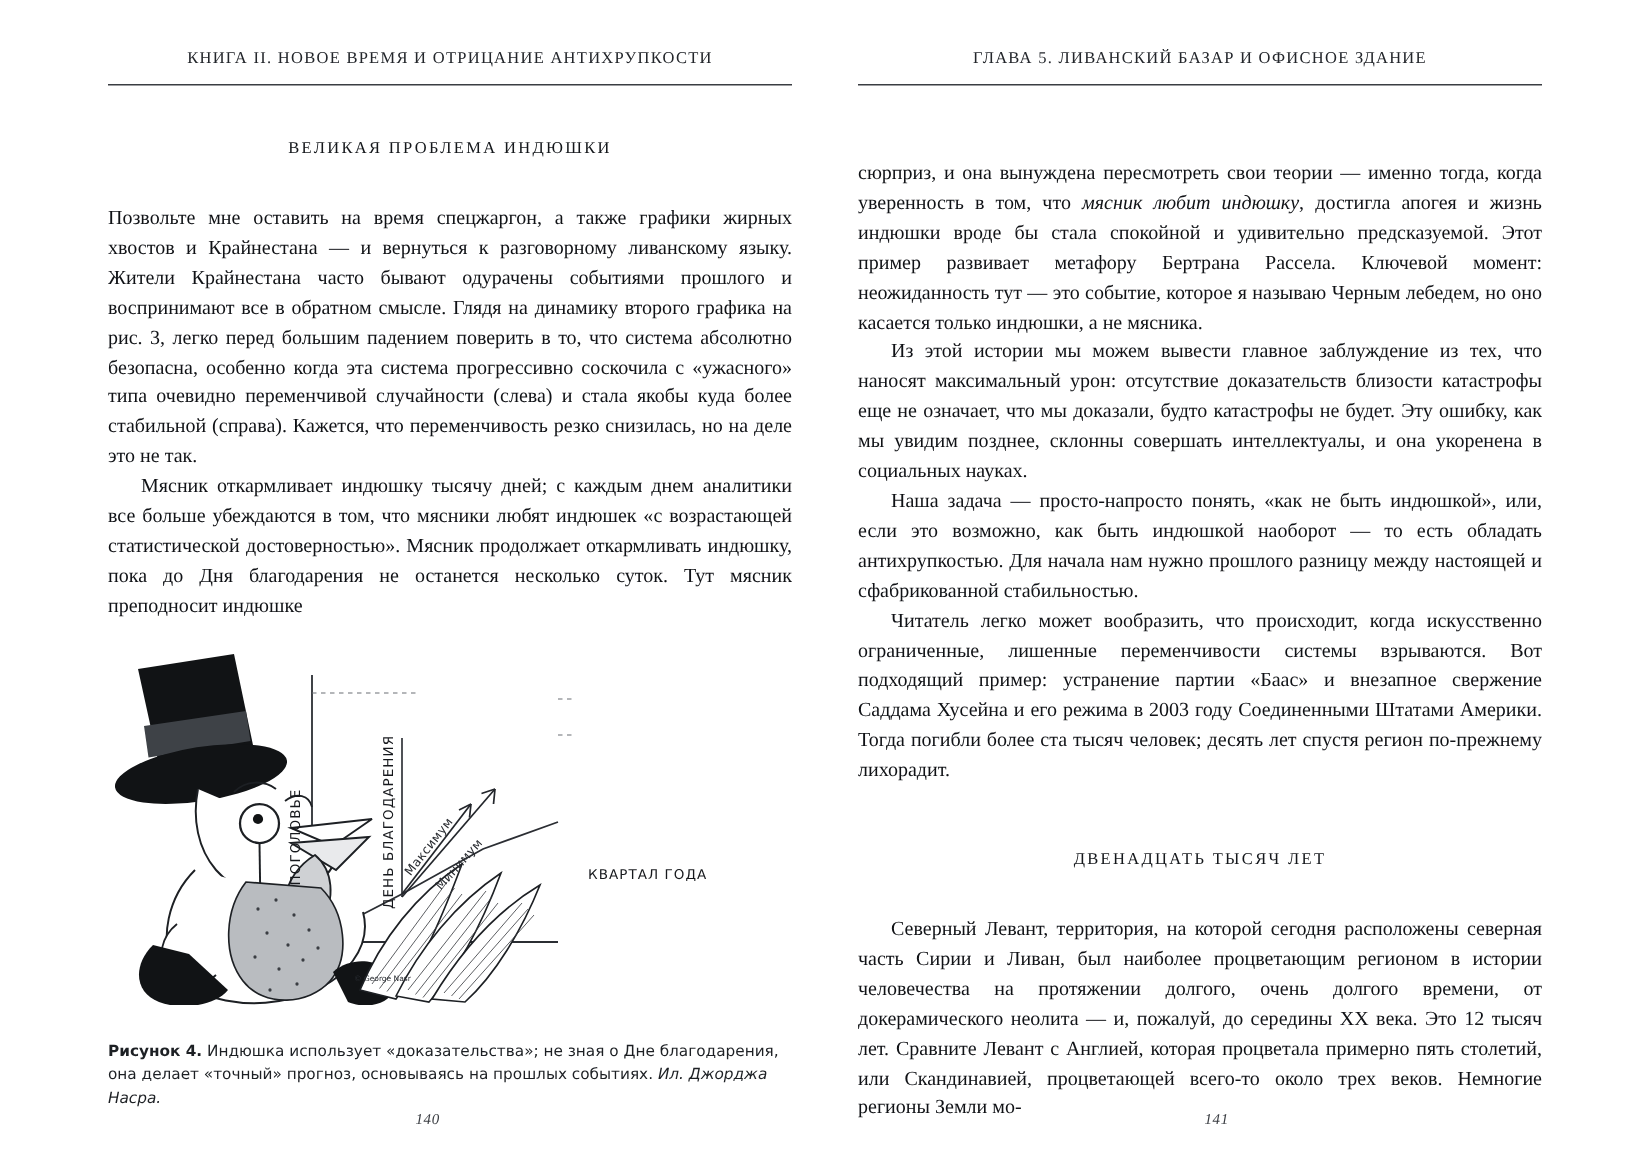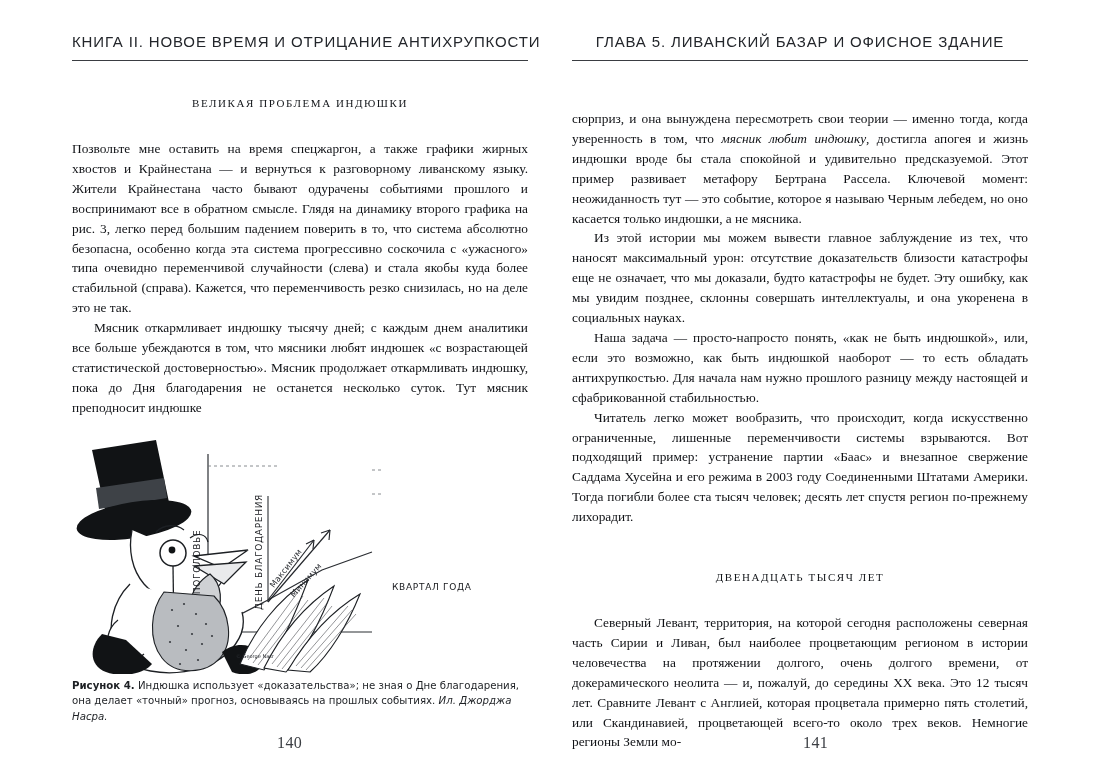--- a/index.html
+++ b/index.html
@@ -35,8 +35,8 @@
 
   
   .running-head {
-    font-family: Liberation Sans, sans-serif;
-    font-size: 15px;
+    font-family: Liberation Serif, serif;
+    font-size: 11px;
     letter-spacing: 0.85px;
     text-align: center;
     color: #23262b;

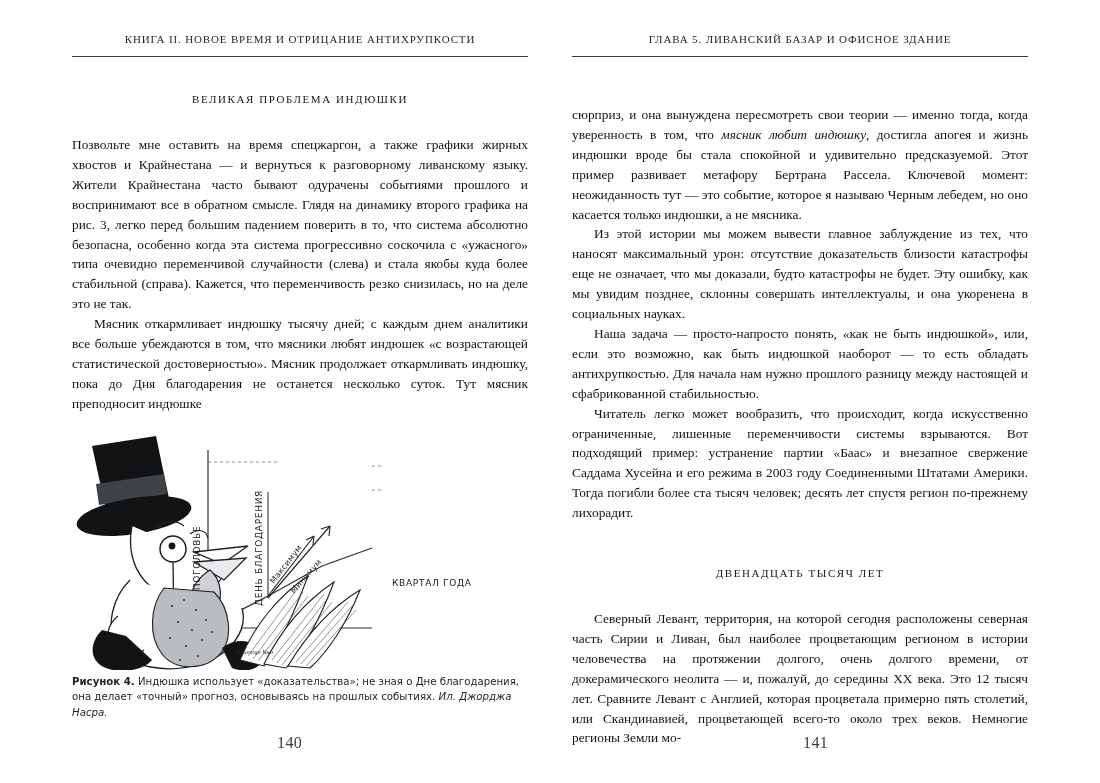--- a/index.html
+++ b/index.html
@@ -95,7 +95,7 @@
 
   .figcaption {
     width: 456px;
-    margin-top: 4px;
+    margin-top: 24px;
     font-family: "DejaVu Sans", "Liberation Sans", sans-serif;
     font-size: 10.2px;
     line-height: 15.4px;

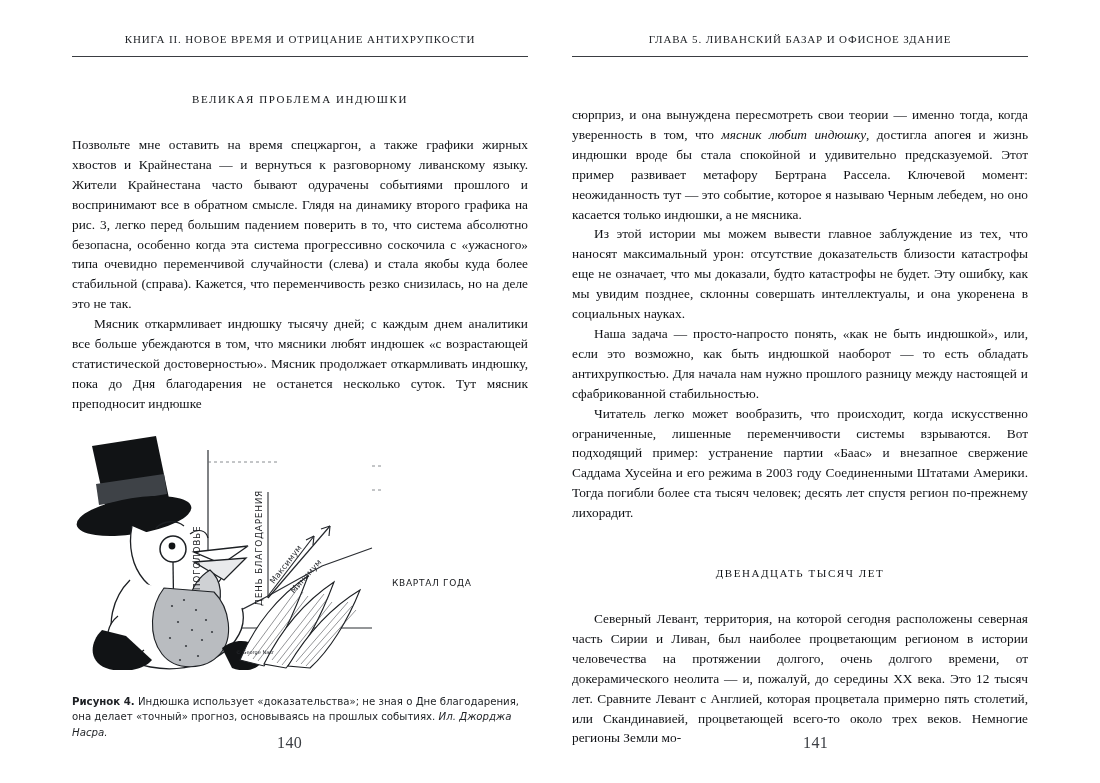--- a/index.html
+++ b/index.html
@@ -109,9 +109,10 @@
   .folio {
     position: absolute;
     bottom: 31px;
-    font-size: 16px;
+    font-size: 10px;
     color: #3b3e43;
     letter-spacing: 0.4px;
+    font-style: italic;
   }
   .page-left  .folio { left: 277px; }
   .page-right .folio { left: 253px; }

